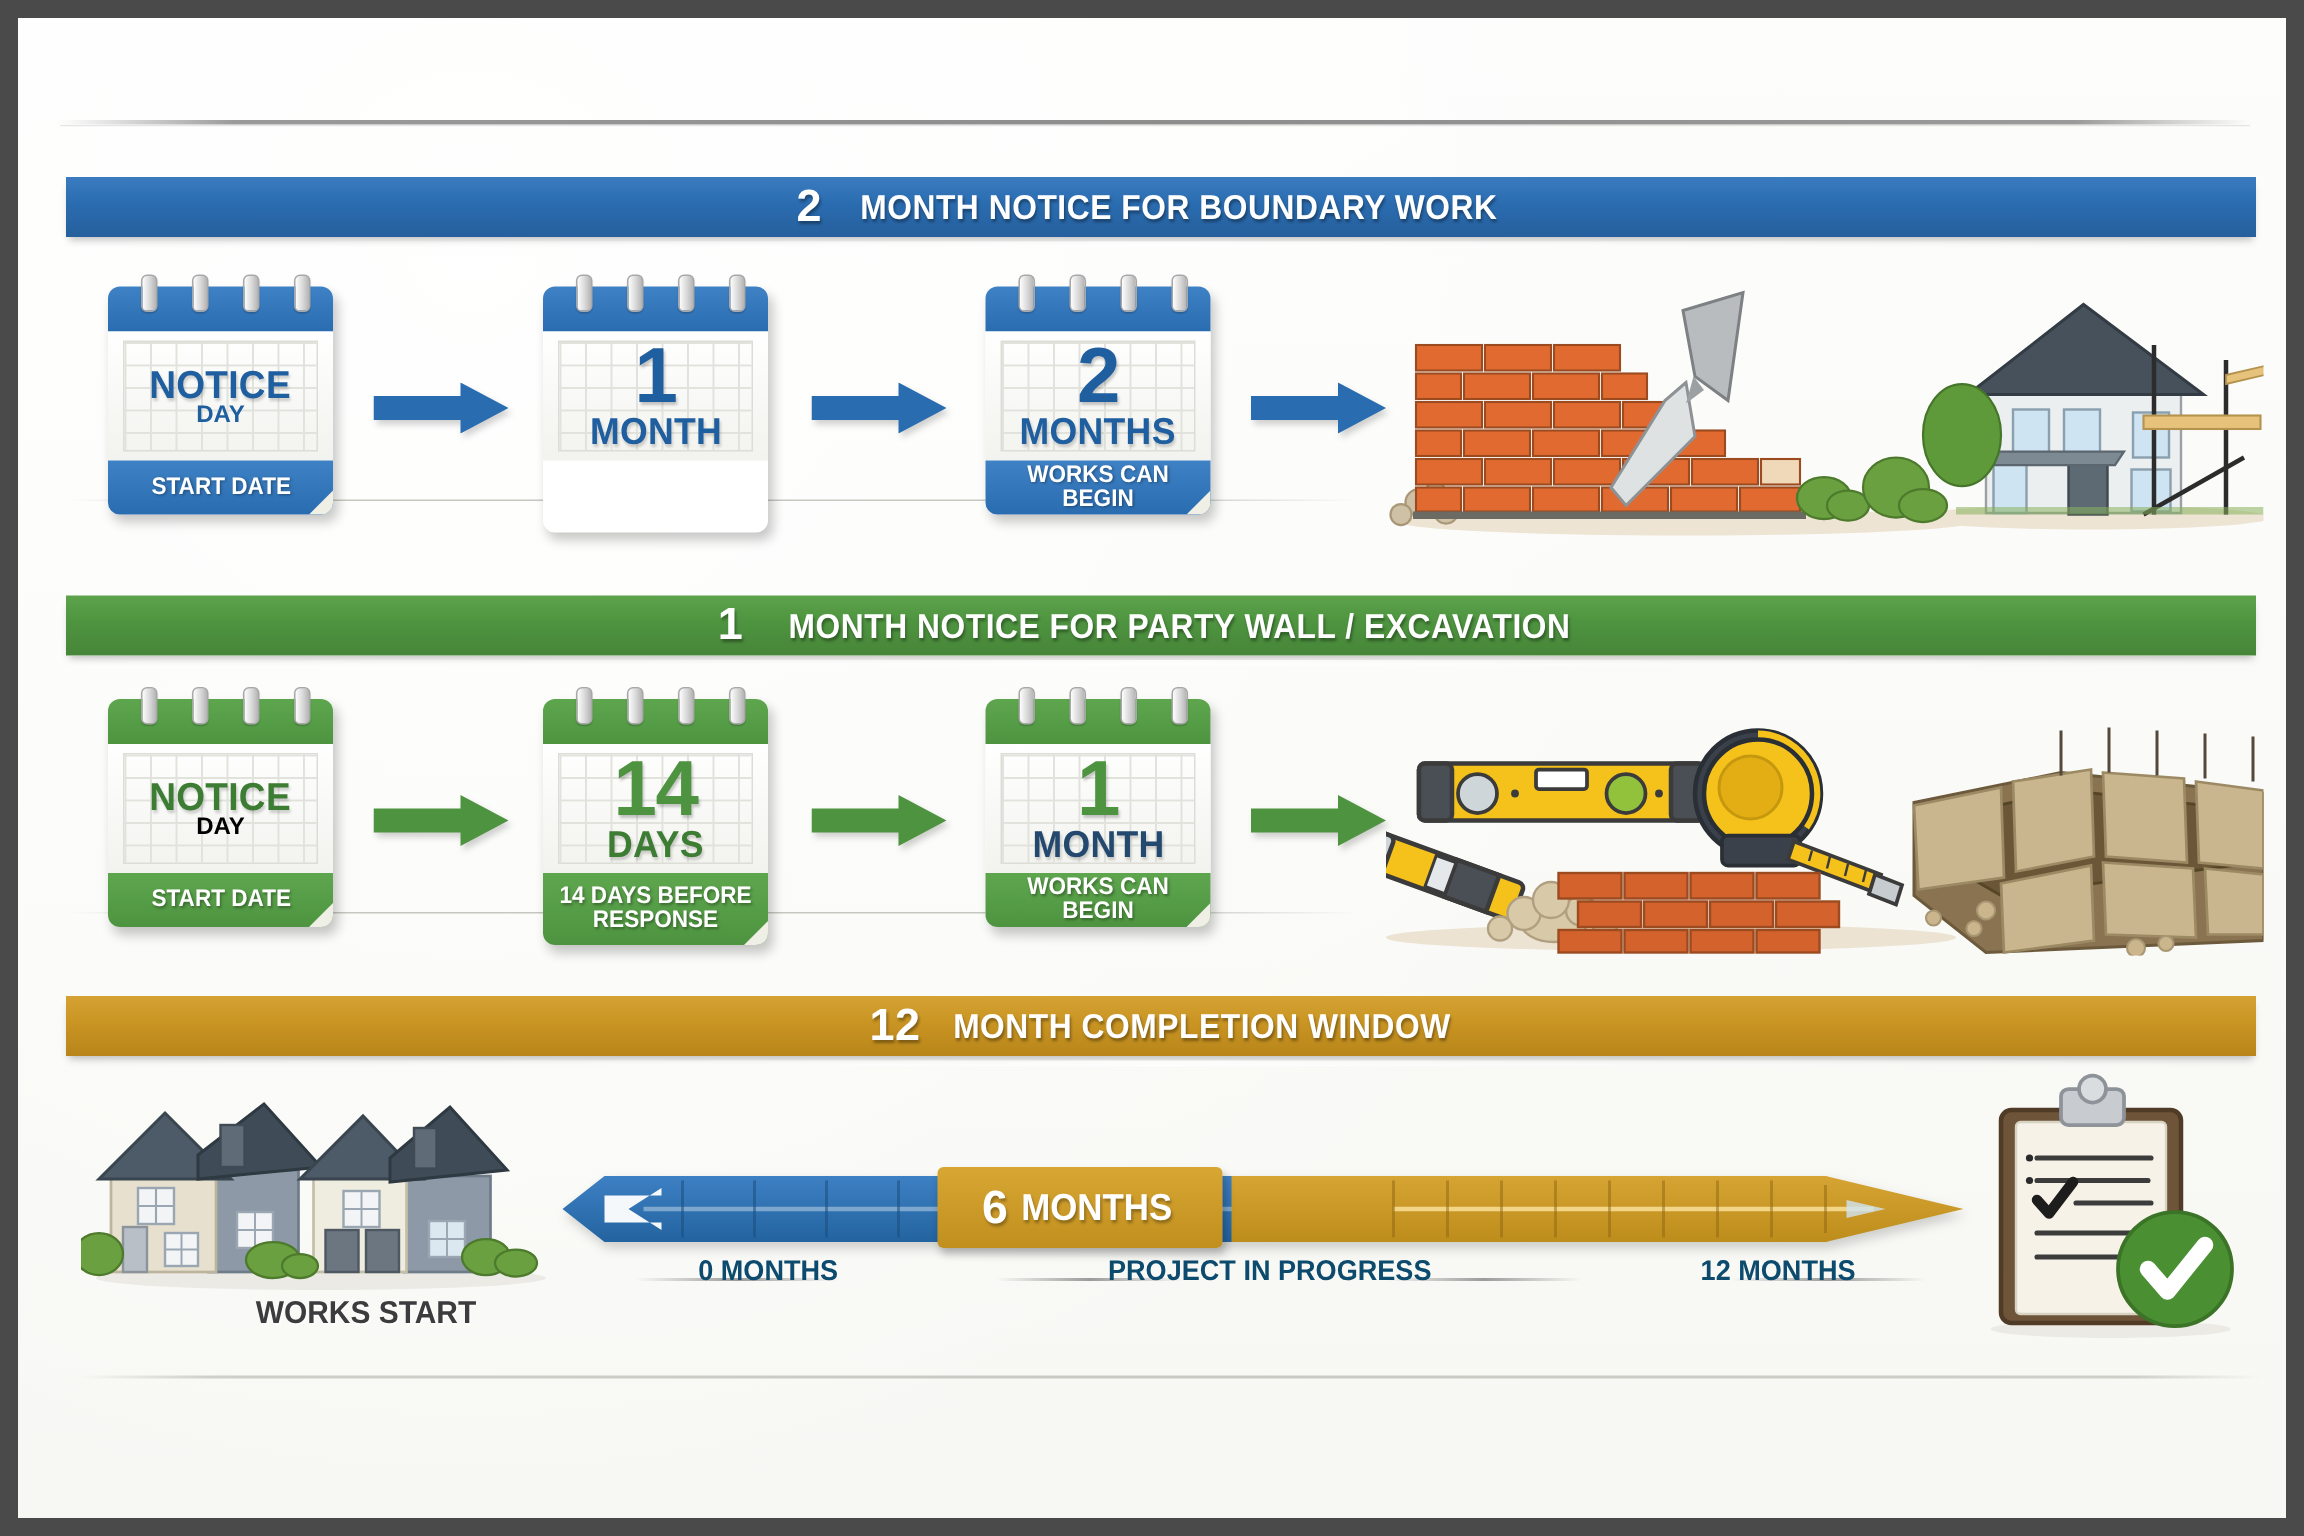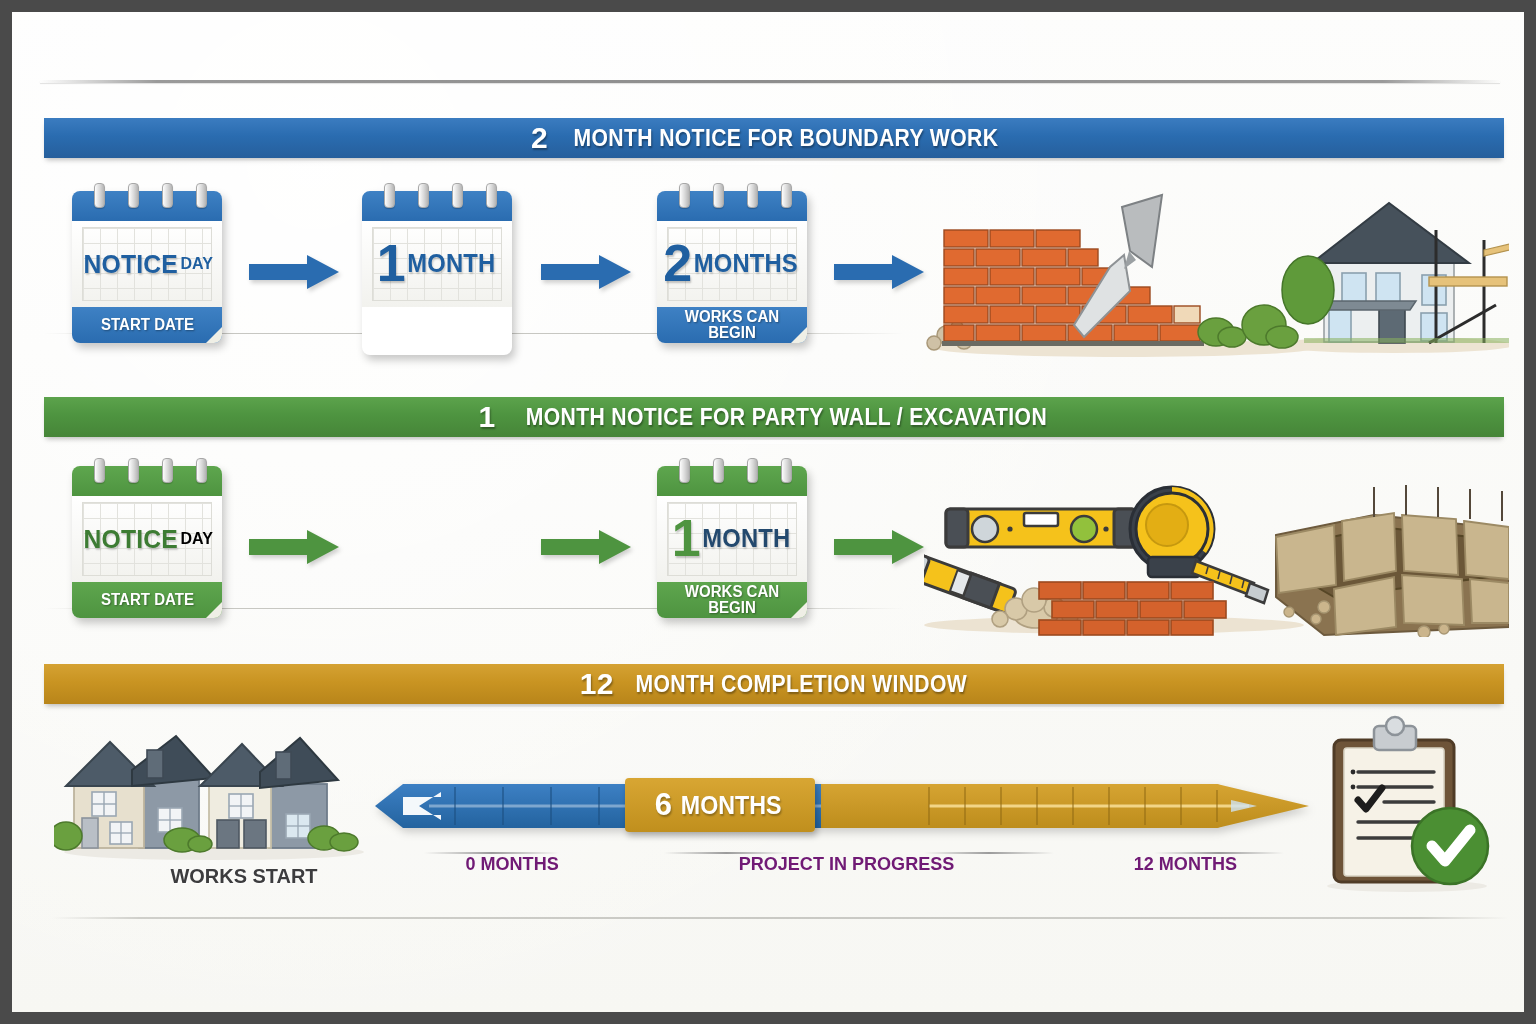--- a/index.html
+++ b/index.html
@@ -111,7 +111,7 @@
   }
   .cal .body .maintext {
     position: absolute; inset: 0;
-    display: flex; flex-direction: row;
+    display: flex; flex-direction: column;
     align-items: center; justify-content: center;
     line-height: .95;
     text-align: center;

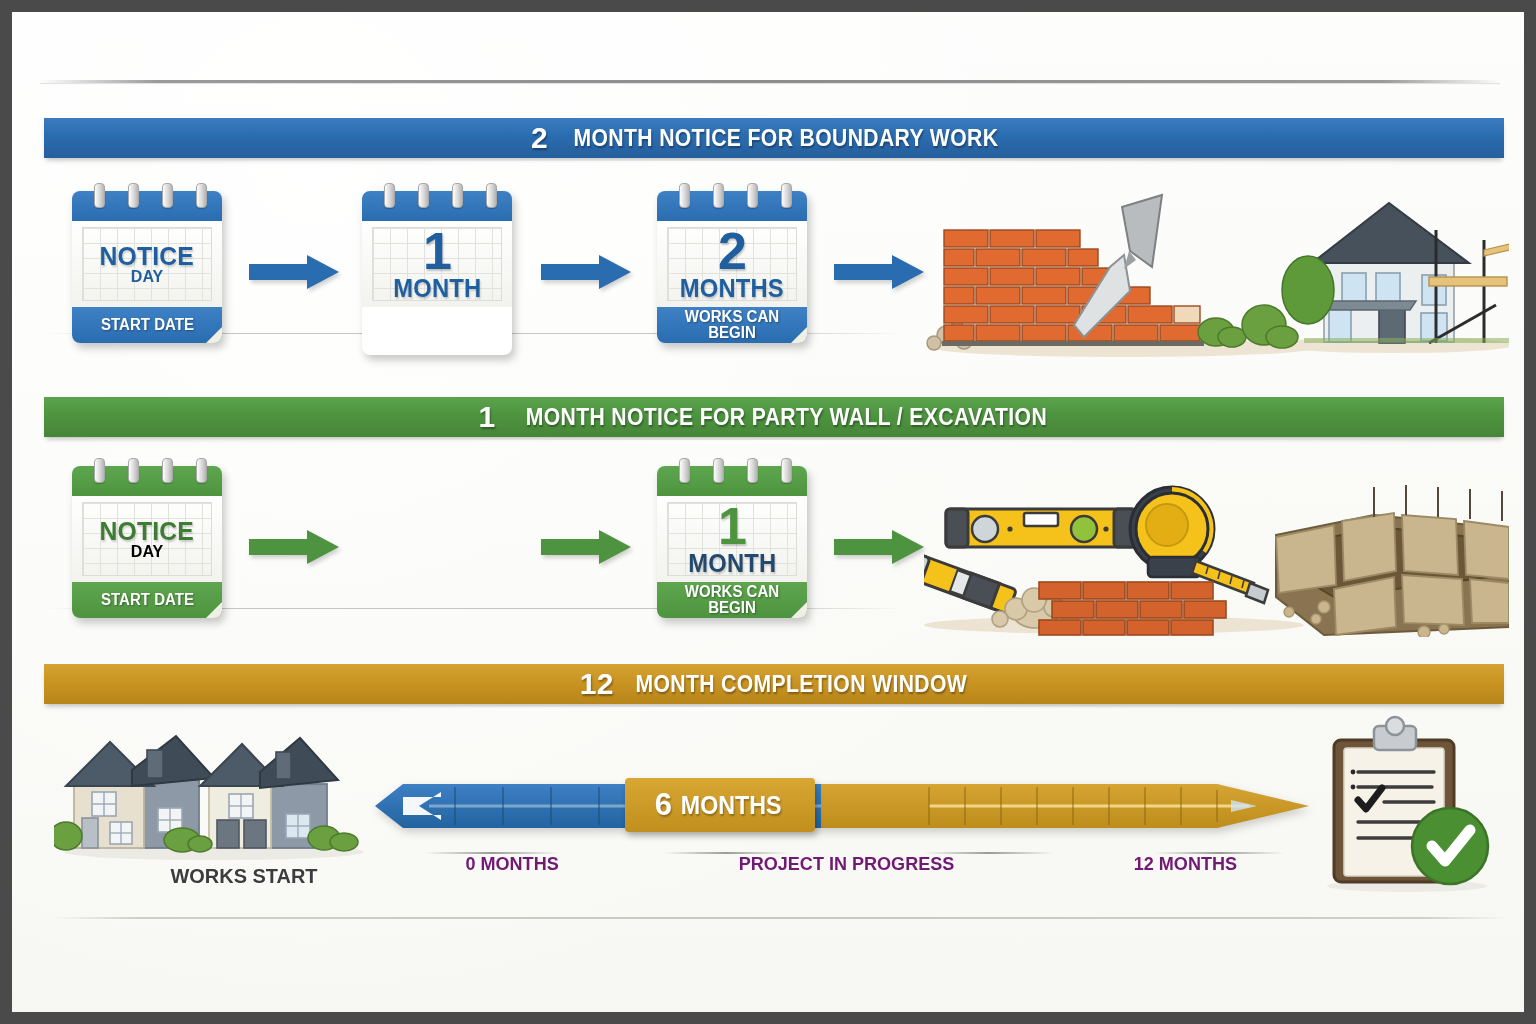--- a/index.html
+++ b/index.html
@@ -419,6 +419,26 @@
         </svg>
     </div>
 
+    <div class="cal green tall" style="left:318px">
+      <div class="hdr">
+        <div class="rings">
+          <div class="ring" style="left:22px"></div>
+            <div class="ring" style="left:56px"></div>
+          <div class="ring" style="left:90px"></div>
+            <div class="ring" style="left:124px"></div>
+        </div>
+      </div>
+      <div class="body">
+        <div class="grid"></div>
+        <div class="maintext">
+          <div class="num">14</div>
+          <div class="word word-green">DAYS</div>
+        </div>
+      </div>
+      <div class="foot">
+          <span>14 DAYS BEFORE RESPONSE</span>
+        </div>
+    </div>
 
     <div class="arrow" style="left:497px">
       <svg viewBox="0 0 90 34">

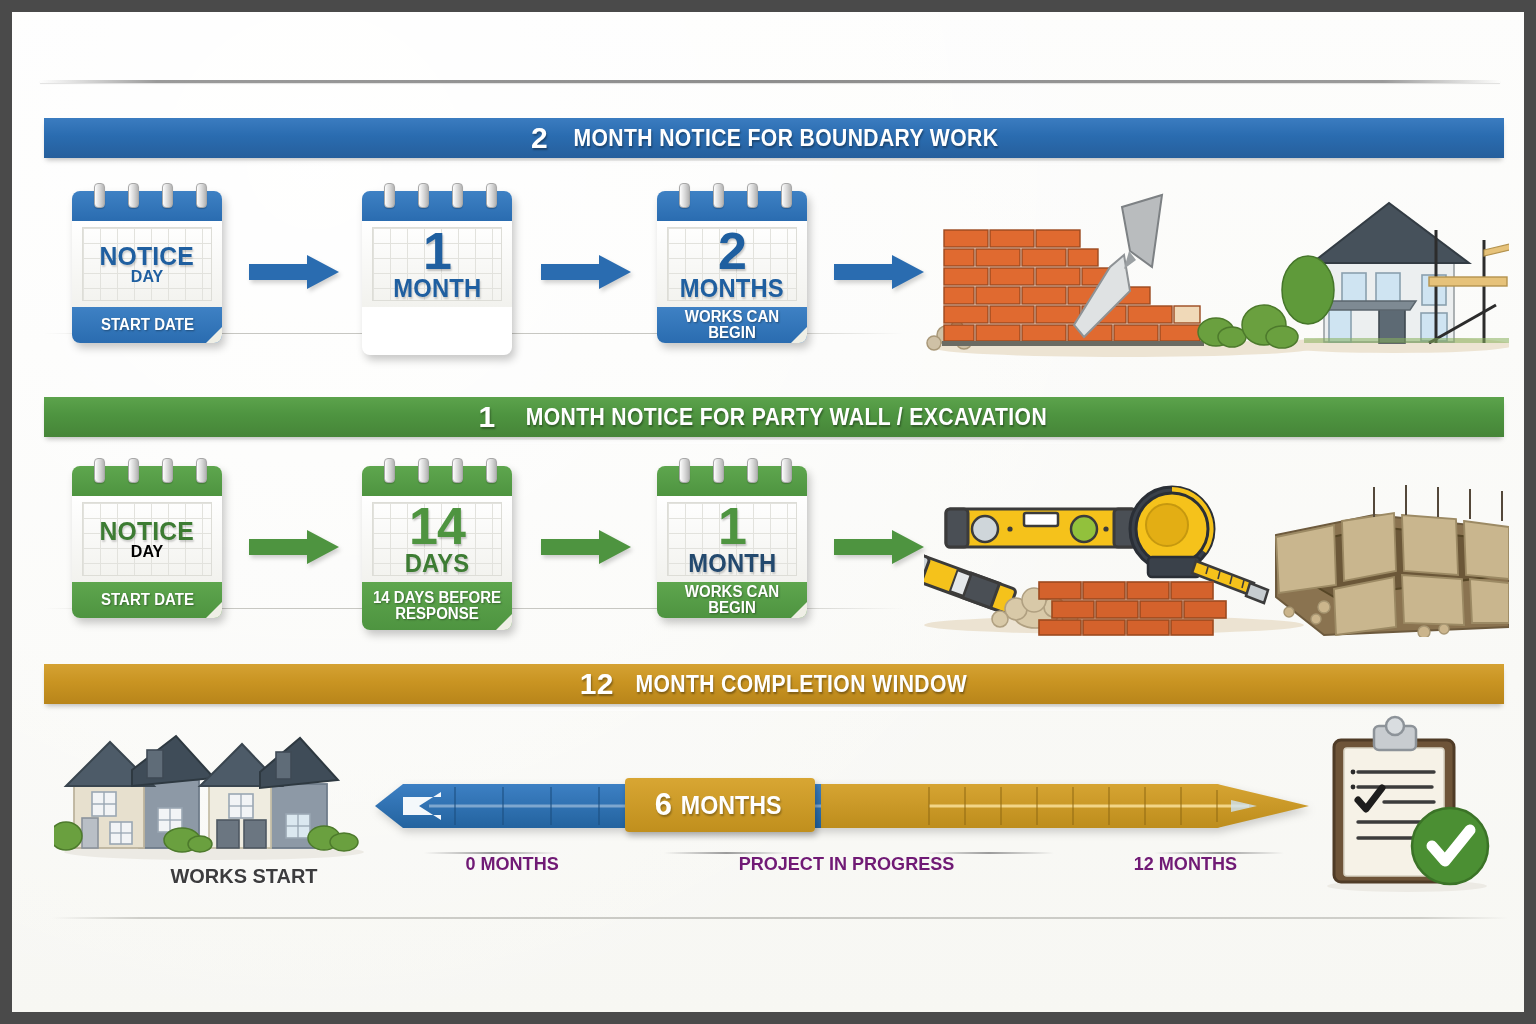--- a/index.html
+++ b/index.html
@@ -170,9 +170,9 @@
   #bottom { position: absolute; left: 32px; top: 700px; width: 1468px; height: 200px; }
   #tl-bar { position: absolute; left: 325px; top: 72px; width: 940px; height: 44px; }
   #tl-labels {
-    position: absolute; left: 325px; top: 138px; width: 940px; height: 28px;
+    position: absolute; left: 325px; top: 122px; width: 940px; height: 28px;
     display: flex; align-items: center; justify-content: space-between;
-    color: #701a75; font-size: 19px; font-weight: bold;
+    color: #0c4a6e; font-size: 19px; font-weight: bold;
   }
   #tl-labels .lbl { position: relative; padding: 0 14px; transform: scaleX(.95); white-space: nowrap;}
   .lbl-rule {

